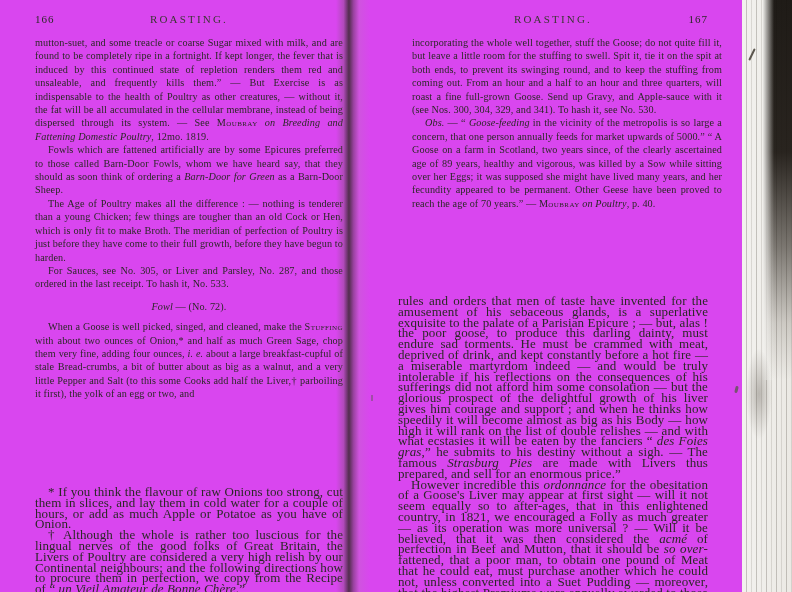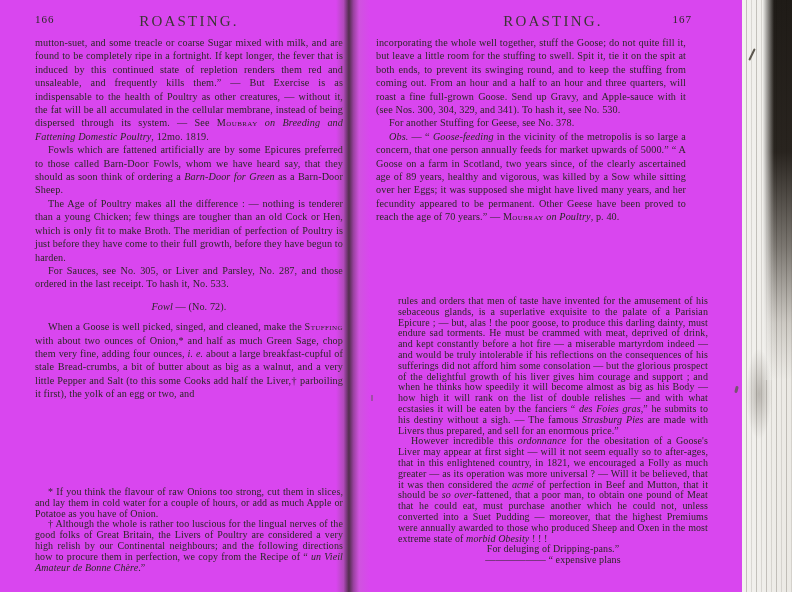--- a/index.html
+++ b/index.html
@@ -21,7 +21,7 @@
   }
   .running-head .runtitle {
     display: block; width: 100%; text-align: center;
-    font-size: 15px; letter-spacing: 2.2px; color: #3a3733;
+    font-size: 11px; letter-spacing: 2.2px; color: #3a3733;
   }
   .head-left { left: 35px; width: 308px; }
   .head-left .pagenum { left: 0; }

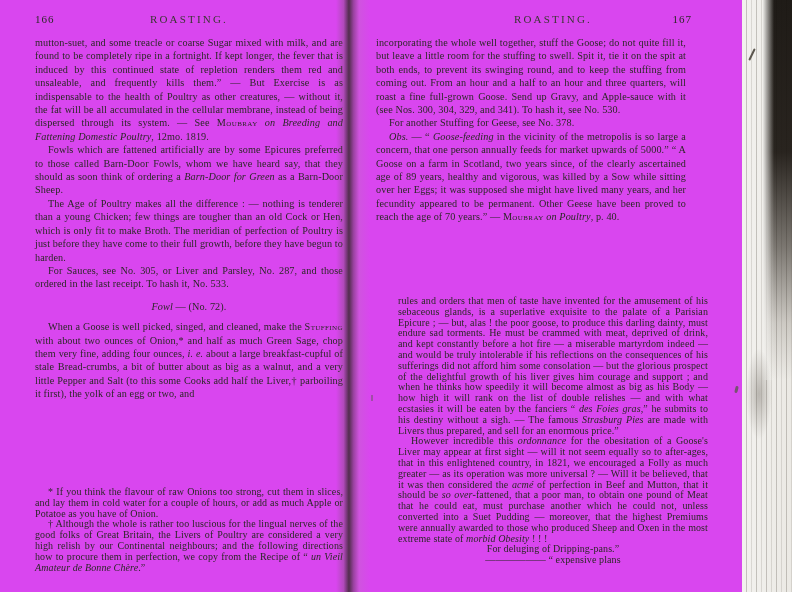--- a/index.html
+++ b/index.html
@@ -26,7 +26,7 @@
   .head-left { left: 35px; width: 308px; }
   .head-left .pagenum { left: 0; }
   .head-right { left: 398px; width: 310px; }
-  .head-right .pagenum { right: 16px; }
+  .head-right .pagenum { right: 0; }
 
   
   .textcol { position: absolute; }

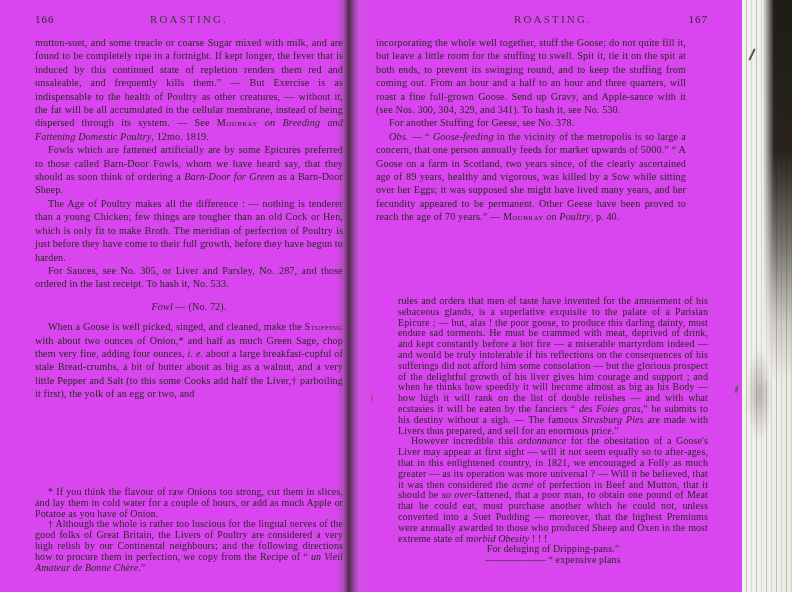--- a/index.html
+++ b/index.html
@@ -112,7 +112,7 @@
       <span class="pagenum">167</span>
       <span class="runtitle">ROASTING.</span>
     </div>
-    <div class="textcol" style="left:376px; top:36px; width:310px;">
+    <div class="textcol" style="left:412px; top:36px; width:310px;">
         <p class="para body"><span>incorporating the whole well together, stuff the Goose; do not quite fill it, but leave a little room for the stuffing to swell. Spit it, tie it on the spit at both ends, to prevent its swinging round, and to keep the stuffing from coming out. From an hour and a half to an hour and three quarters, will roast a fine full-grown Goose. Send up Gravy, and Apple-sauce with it (see Nos. 300, 304, 329, and 341). To hash it, see No. 530.</span></p>
         <p class="para body indent"><span>For another Stuffing for Geese, see No. 378.</span></p>
         <p class="para body indent"><span class="it">Obs.</span><span> — “ </span><span class="it">Goose-feeding</span><span> in the vicinity of the metropolis is so large a concern, that one person annually feeds for market upwards of 5000.” “ A Goose on a farm in Scotland, two years since, of the clearly ascertained age of 89 years, healthy and vigorous, was killed by a Sow while sitting over her Eggs; it was supposed she might have lived many years, and her fecundity appeared to be permanent. Other Geese have been proved to reach the age of 70 years.” — </span><span class="sc">Moubray</span><span class="it"> on Poultry</span><span>, p. 40.</span></p>

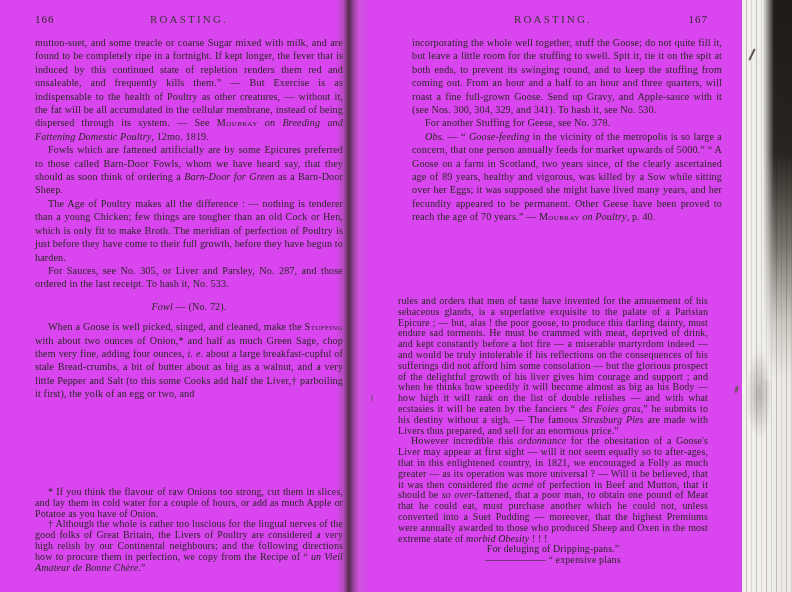--- a/index.html
+++ b/index.html
@@ -114,7 +114,6 @@
     </div>
     <div class="textcol" style="left:412px; top:36px; width:310px;">
         <p class="para body"><span>incorporating the whole well together, stuff the Goose; do not quite fill it, but leave a little room for the stuffing to swell. Spit it, tie it on the spit at both ends, to prevent its swinging round, and to keep the stuffing from coming out. From an hour and a half to an hour and three quarters, will roast a fine full-grown Goose. Send up Gravy, and Apple-sauce with it (see Nos. 300, 304, 329, and 341). To hash it, see No. 530.</span></p>
-        <p class="para body indent"><span>For another Stuffing for Geese, see No. 378.</span></p>
         <p class="para body indent"><span class="it">Obs.</span><span> — “ </span><span class="it">Goose-feeding</span><span> in the vicinity of the metropolis is so large a concern, that one person annually feeds for market upwards of 5000.” “ A Goose on a farm in Scotland, two years since, of the clearly ascertained age of 89 years, healthy and vigorous, was killed by a Sow while sitting over her Eggs; it was supposed she might have lived many years, and her fecundity appeared to be permanent. Other Geese have been proved to reach the age of 70 years.” — </span><span class="sc">Moubray</span><span class="it"> on Poultry</span><span>, p. 40.</span></p>
       </div>
     <div class="textcol" style="left:398px; top:296px; width:310px;">

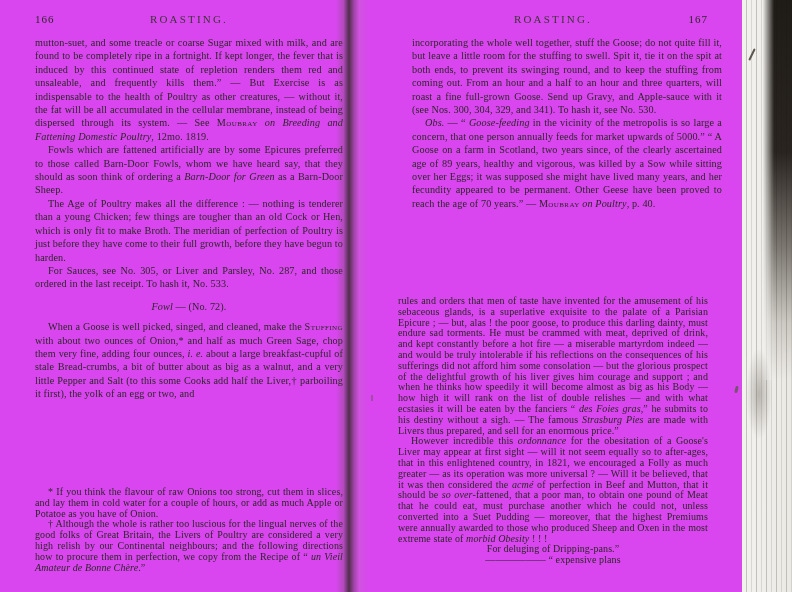--- a/index.html
+++ b/index.html
@@ -32,7 +32,7 @@
   .textcol { position: absolute; }
   .para { margin: 0; text-align: justify; color: #2b2826; }
   .para.body { font-size: 10.2px; line-height: 13.4px; letter-spacing: 0.1px; }
-  .para.small { font-size: 10px; line-height: 10.8px; letter-spacing: 0.1px; }
+  .para.small { font-size: 13px; line-height: 10.8px; letter-spacing: 0.1px; }
   .para.indent { text-indent: 13px; }
   .para.align-center { text-align: center; text-indent: 0; }
   .it { font-style: italic; }

